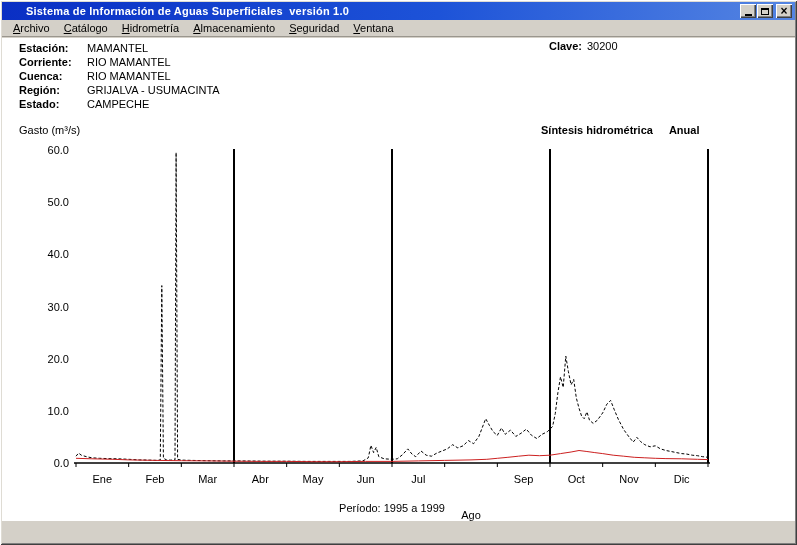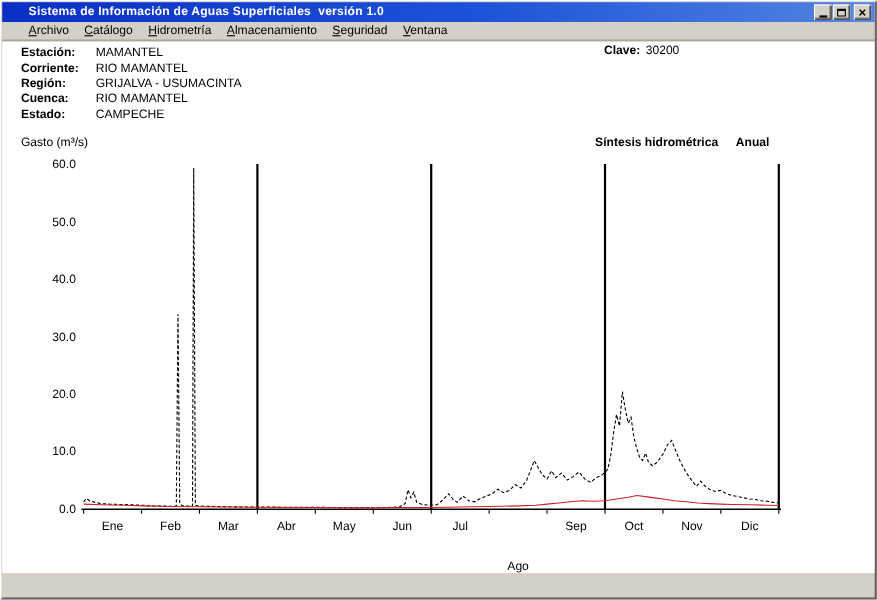--- a/index.html
+++ b/index.html
@@ -24,7 +24,7 @@
   .glyph-close { font-size:12px; font-weight:bold; line-height:11px; color:#000; }
 
   .menubar { position:absolute; left:2px; top:20px; right:2px; height:17px; background:#d4d0c8;
-             display:flex; align-items:center; padding-left:17px; border-bottom:1px solid #9a968e; }
+             display:flex; align-items:center; padding-left:4px; border-bottom:1px solid #9a968e; }
   .menu-item { font-size:11px; padding:2px 7px 2px 7px; color:#000; cursor:pointer; white-space:nowrap; }
 
   .content-bg { position:absolute; left:2px; top:38px; right:2px; bottom:24px; background:#ffffff; }

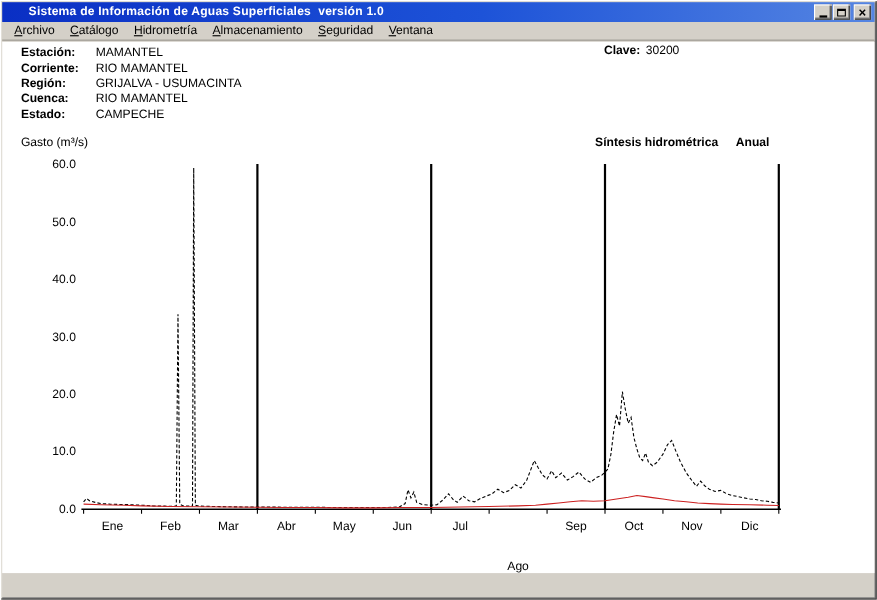--- a/index.html
+++ b/index.html
@@ -91,8 +91,8 @@
     <div class="info-panel">
         <div class="info-row"><span class="info-label">Estación:</span><span class="info-value">MAMANTEL</span></div>
         <div class="info-row"><span class="info-label">Corriente:</span><span class="info-value">RIO MAMANTEL</span></div>
+        <div class="info-row"><span class="info-label">Cuenca:</span><span class="info-value">RIO MAMANTEL</span></div>
         <div class="info-row"><span class="info-label">Región:</span><span class="info-value">GRIJALVA - USUMACINTA</span></div>
-        <div class="info-row"><span class="info-label">Cuenca:</span><span class="info-value">RIO MAMANTEL</span></div>
         <div class="info-row"><span class="info-label">Estado:</span><span class="info-value">CAMPECHE</span></div>
       </div>
 

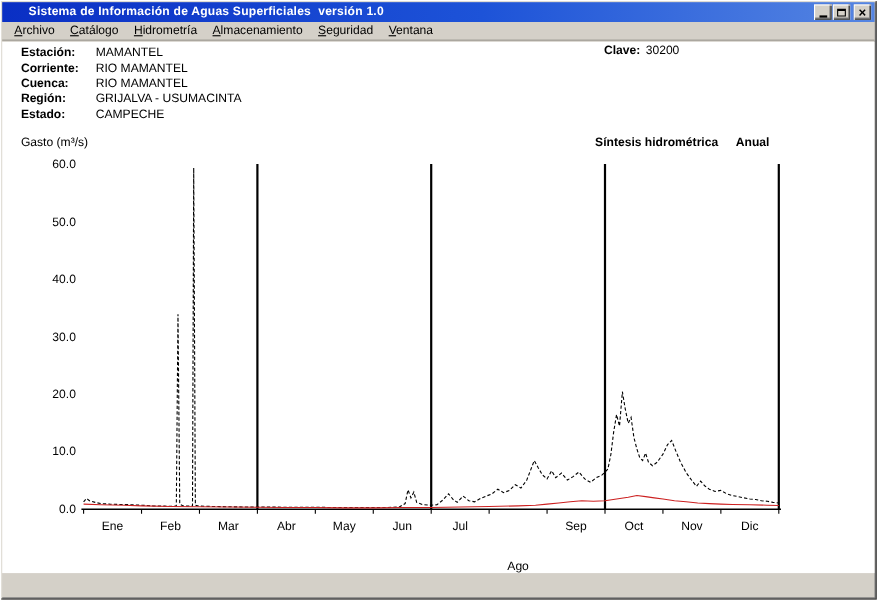--- a/index.html
+++ b/index.html
@@ -155,6 +155,7 @@
       </div>
 
 
+    <div class="period">Período:  1995 a 1999</div>
 
   </div>
 </div>

